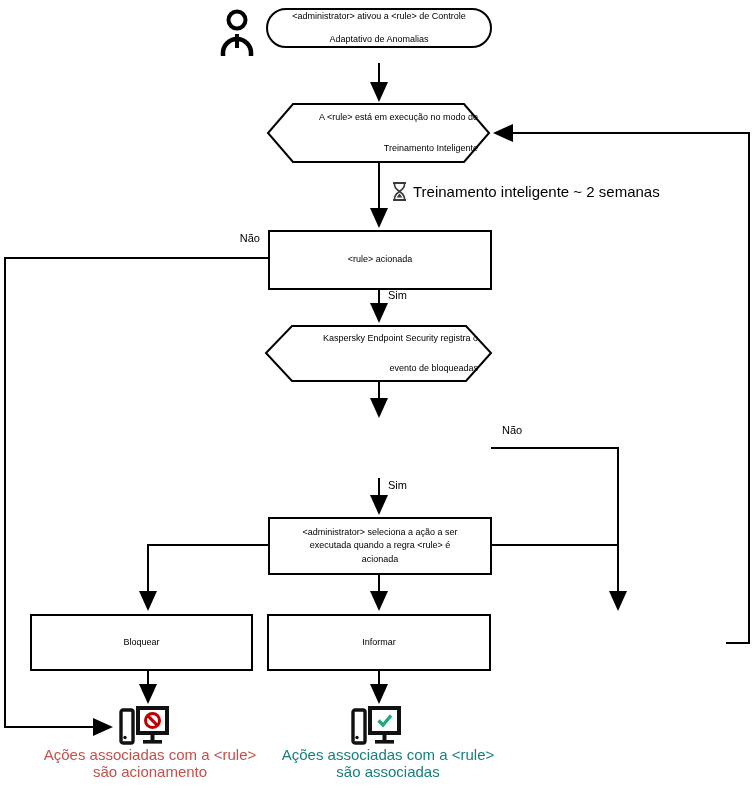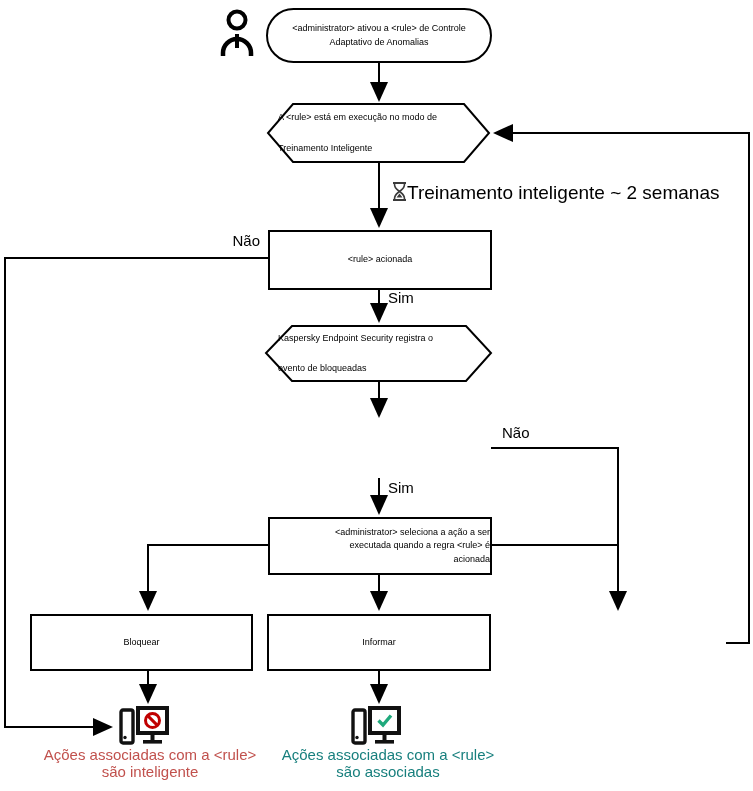--- a/index.html
+++ b/index.html
@@ -72,7 +72,7 @@
     <path d="M18 26 L18 40" fill="none" stroke="#000" stroke-width="4"></path>
   </svg>
 
-  <div class="node" style="left:266px;top:8px;width:226px;height:55px;border-radius:28px;">
+  <div class="node" style="left:266px;top:8px;width:226px;height:40px;border-radius:28px;justify-content:space-between;">
     <span>&lt;administrator&gt; ativou a &lt;rule&gt; de Controle</span>
     <span>Adaptativo de Anomalias</span>
   </div>

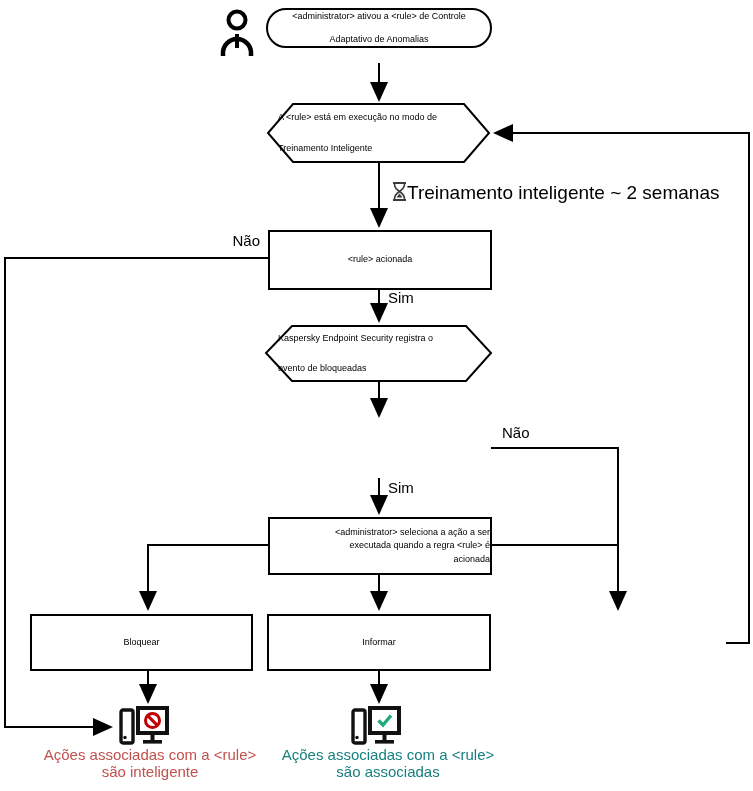--- a/index.html
+++ b/index.html
@@ -15,7 +15,7 @@
   }
   .node span{display:block;white-space:nowrap;}
   .hexText{
-    position:absolute;display:flex;flex-direction:column;align-items:flex-start;justify-content:center;
+    position:absolute;display:flex;flex-direction:column;align-items:flex-end;justify-content:center;
     font-size:9px;line-height:1.5;text-align:center;gap:17px;
   }
   .hexText span{display:block;white-space:nowrap;}

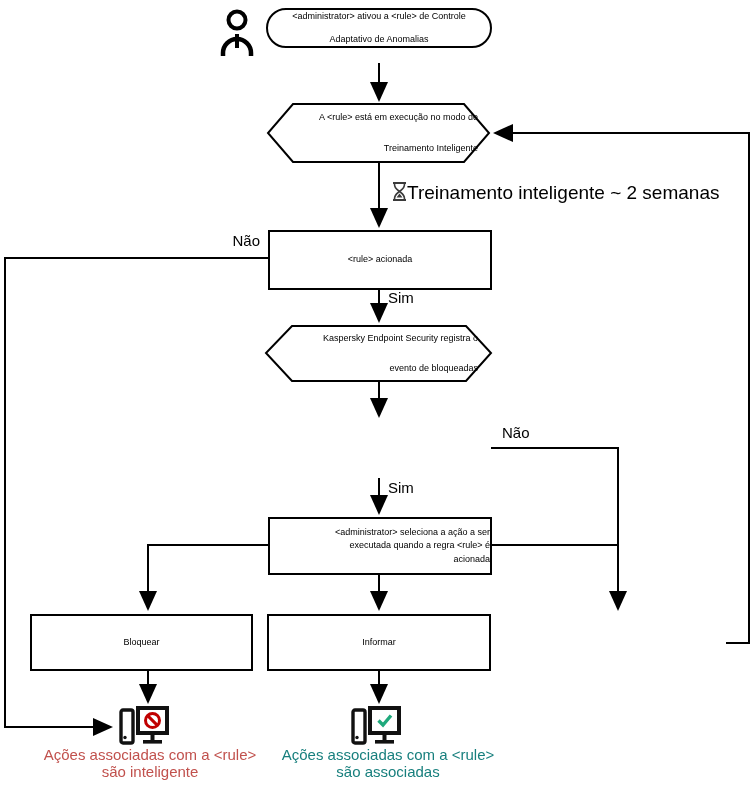--- a/index.html
+++ b/index.html
@@ -23,8 +23,8 @@
     position:absolute;font-size:15px;line-height:1.2;color:#000;white-space:nowrap;
   }
   .training{
-    position:absolute;left:392px;top:182px;display:flex;
-    font-size:19px;color:#000;white-space:nowrap;
+    position:absolute;left:392px;top:182px;display:flex;align-items:center;gap:6px;
+    font-size:15px;color:#000;white-space:nowrap;
   }
   .outcome{
     position:absolute;width:236px;text-align:center;font-size:15px;line-height:17px;

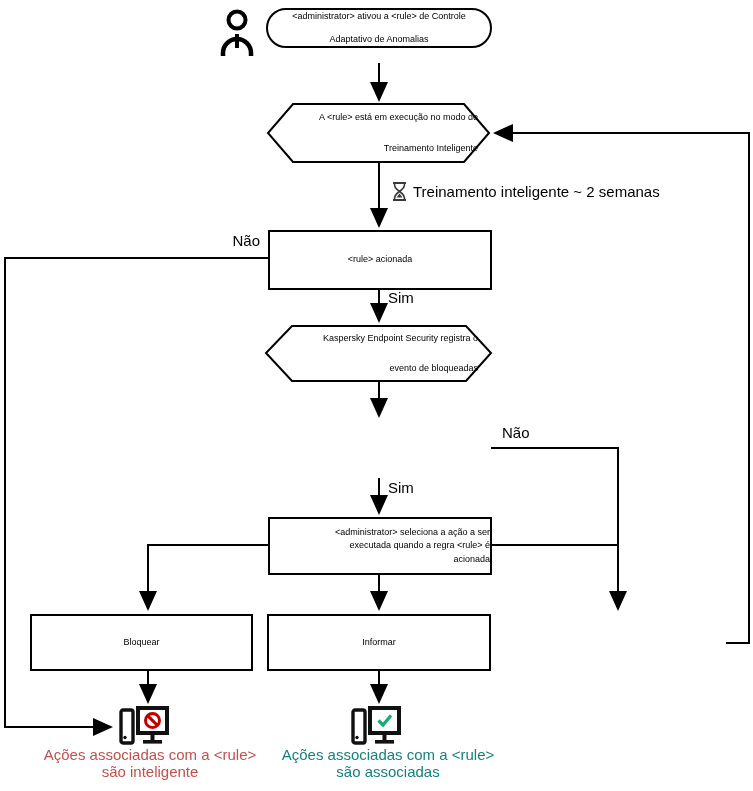--- a/index.html
+++ b/index.html
@@ -20,7 +20,7 @@
   }
   .hexText span{display:block;white-space:nowrap;}
   .branch{
-    position:absolute;font-size:15px;line-height:1.2;color:#000;white-space:nowrap;
+    position:absolute;font-size:11px;line-height:1.2;color:#000;white-space:nowrap;
   }
   .training{
     position:absolute;left:392px;top:182px;display:flex;align-items:center;gap:6px;

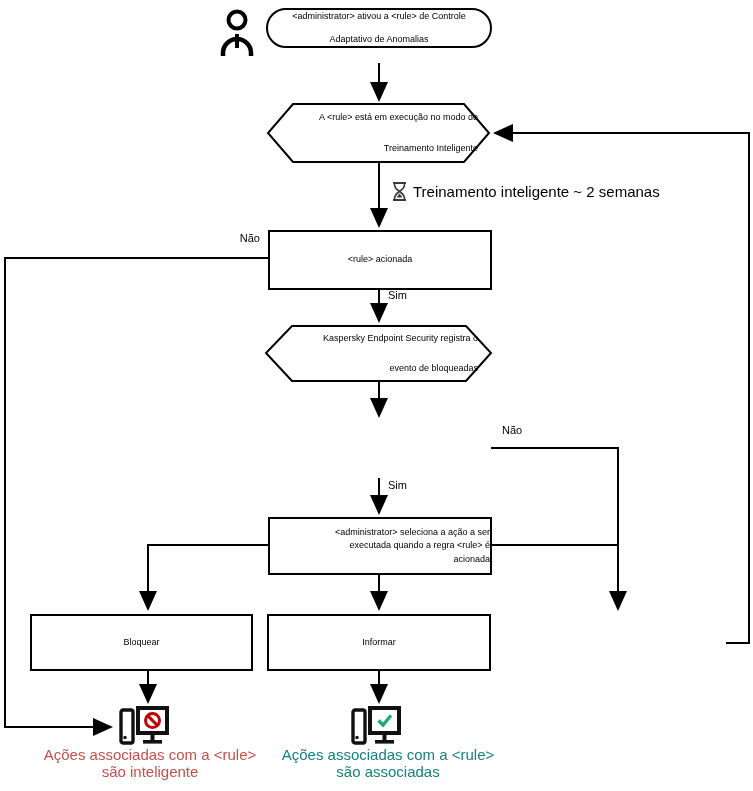--- a/index.html
+++ b/index.html
@@ -107,7 +107,7 @@
   <div class="branch" style="left:502px;top:424px;">Não</div>
   <div class="branch" style="left:388px;top:479px;">Sim</div>
 
-  <div class="node" style="left:268px;top:517px;width:224px;height:58px;align-items:flex-end;">
+  <div class="node" style="left:268px;top:517px;width:224px;height:58px;">
     <span>&lt;administrator&gt; seleciona a ação a ser</span>
     <span>executada quando a regra &lt;rule&gt; é</span>
     <span>acionada</span>

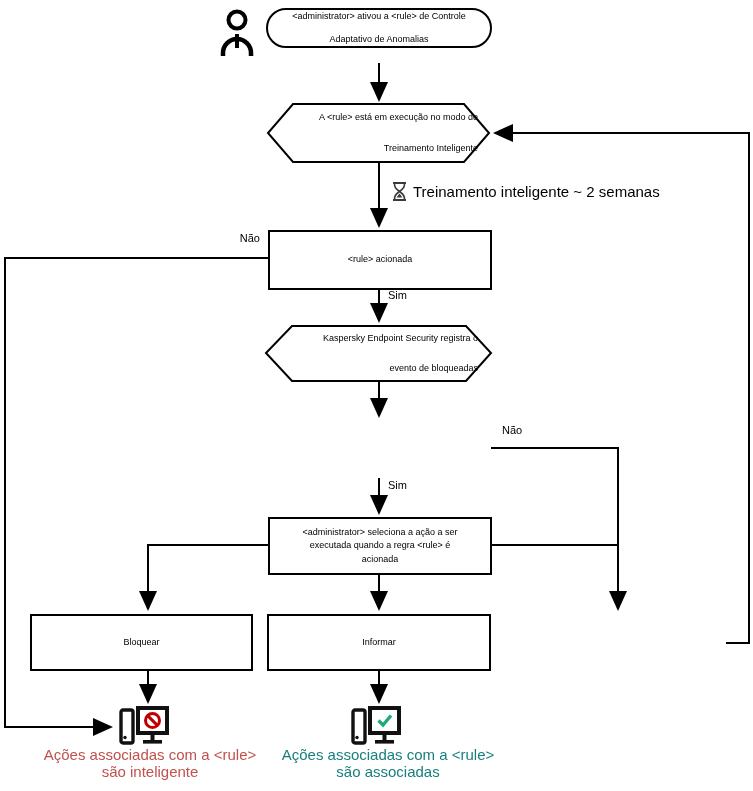--- a/index.html
+++ b/index.html
@@ -145,7 +145,7 @@
 
   <div class="outcome" id="outcome-blocked">
     <span>Ações associadas com a &lt;rule&gt;</span>
-    <span>são inteligente</span>
+    <span>são acionamento</span>
   </div>
   <div class="outcome" id="outcome-allowed">
     <span>Ações associadas com a &lt;rule&gt;</span>

